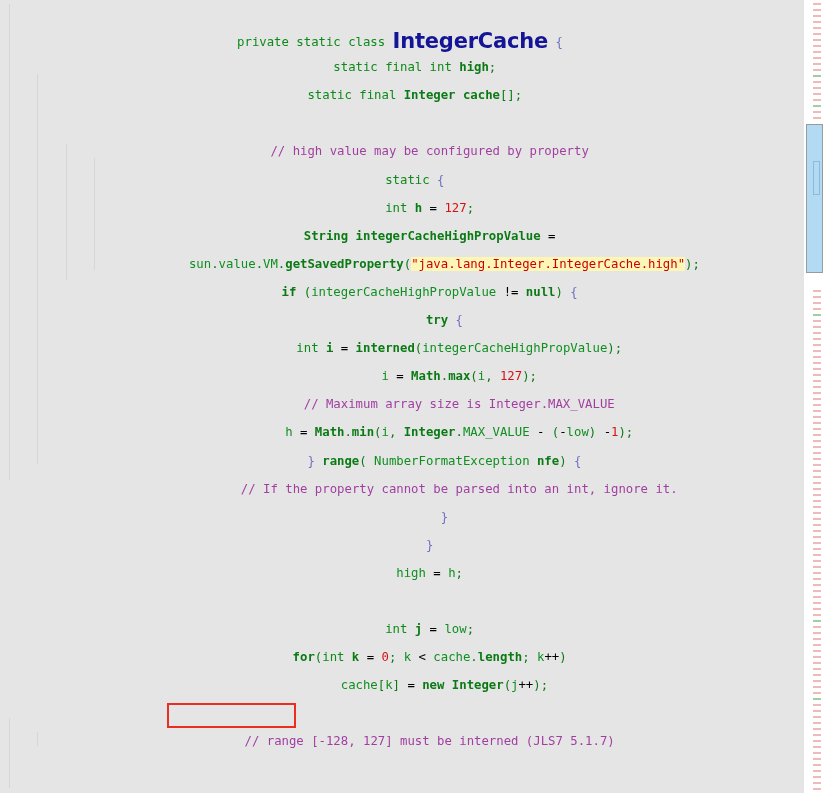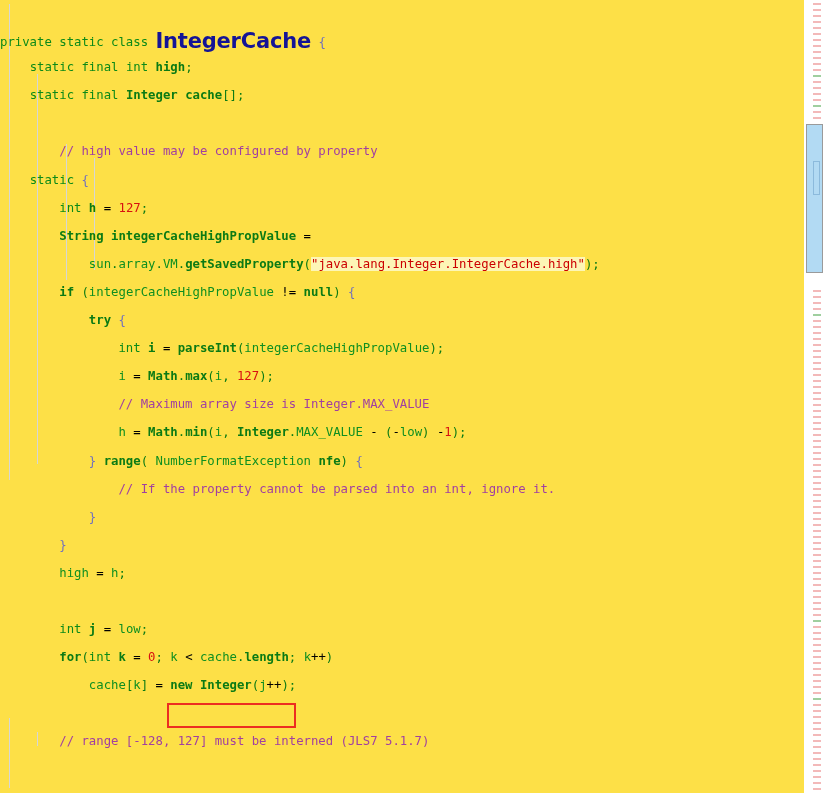--- a/index.html
+++ b/index.html
@@ -18,8 +18,9 @@
     position: relative;
     width: 825px;
     height: 793px;
-    background: #fde047;
+    background: #e5e5e5;
     overflow: hidden;
+    text-align: center;
   }
 
   

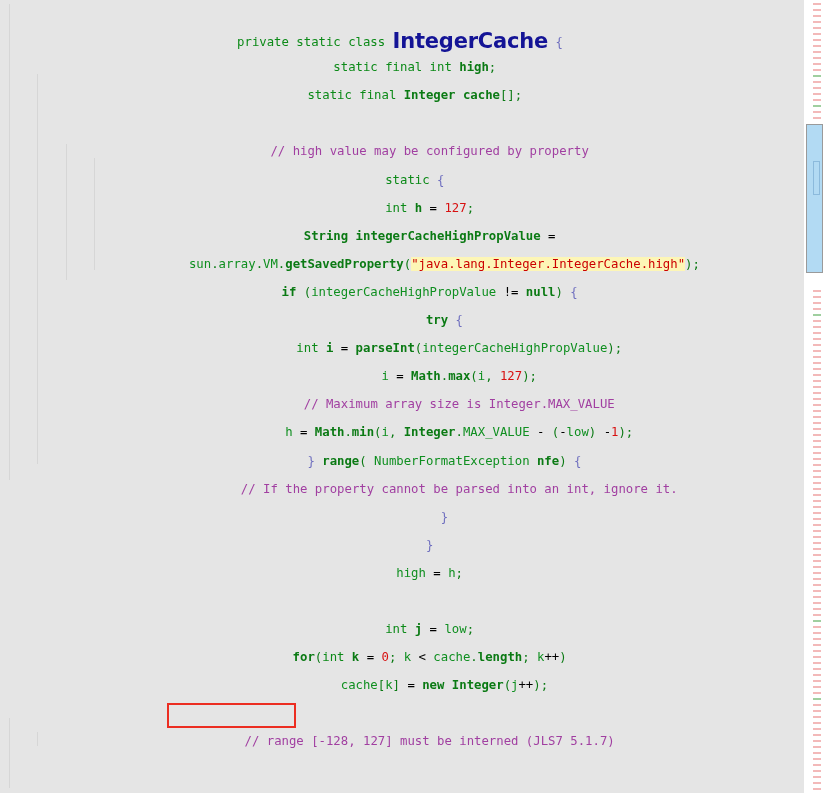--- a/index.html
+++ b/index.html
@@ -140,7 +140,7 @@
 <div class="ln">    <span class="kw">static</span> <span class="brc">{</span></div>
 <div class="ln">        <span class="kw">int</span> <span class="var">h</span> <span class="op">=</span> <span class="num">127</span><span class="pun">;</span></div>
 <div class="ln">        <span class="typ">String</span> <span class="var">integerCacheHighPropValue</span> <span class="op">=</span></div>
-<div class="ln">            <span class="idn">sun</span><span class="pun">.</span><span class="idn">array</span><span class="pun">.</span><span class="idn">VM</span><span class="pun">.</span><span class="var">getSavedProperty</span><span class="pun">(</span><span class="strhl">"java.lang.Integer.IntegerCache.high"</span><span class="pun">);</span></div>
+<div class="ln">            <span class="idn">sun</span><span class="pun">.</span><span class="idn">value</span><span class="pun">.</span><span class="idn">VM</span><span class="pun">.</span><span class="var">getSavedProperty</span><span class="pun">(</span><span class="strhl">"java.lang.Integer.IntegerCache.high"</span><span class="pun">);</span></div>
 <div class="ln">        <span class="kwb">if</span> <span class="pun">(</span><span class="idn">integerCacheHighPropValue</span> <span class="op">!=</span> <span class="kwb">null</span><span class="pun">)</span> <span class="brc">{</span></div>
 <div class="ln">            <span class="kwb">try</span> <span class="brc">{</span></div>
 <div class="ln">                <span class="kw">int</span> <span class="var">i</span> <span class="op">=</span> <span class="var">parseInt</span><span class="pun">(</span><span class="idn">integerCacheHighPropValue</span><span class="pun">);</span></div>

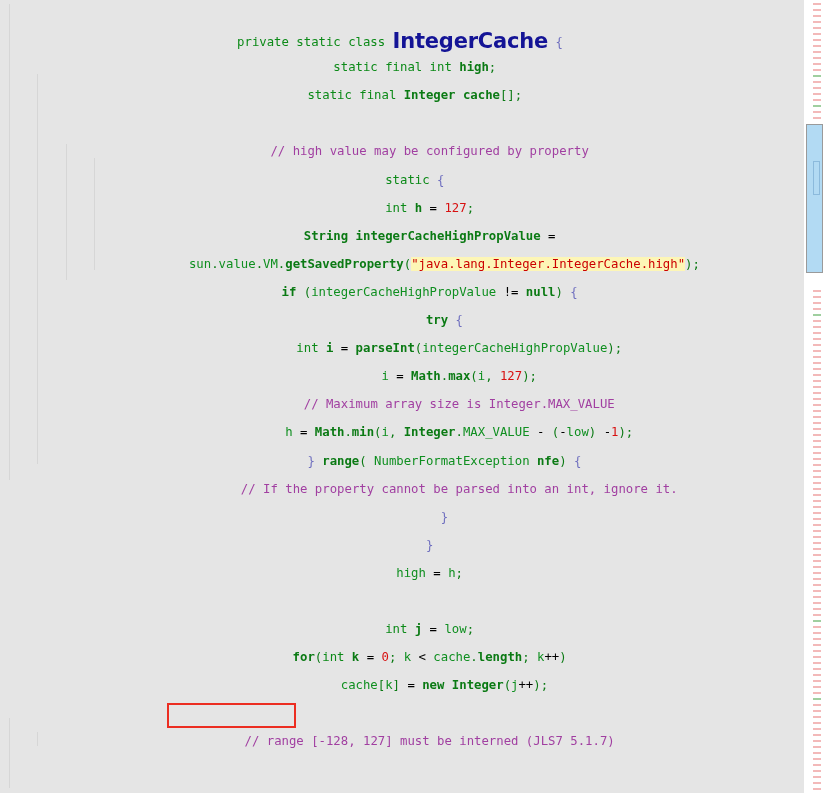--- a/index.html
+++ b/index.html
@@ -143,7 +143,7 @@
 <div class="ln">            <span class="idn">sun</span><span class="pun">.</span><span class="idn">value</span><span class="pun">.</span><span class="idn">VM</span><span class="pun">.</span><span class="var">getSavedProperty</span><span class="pun">(</span><span class="strhl">"java.lang.Integer.IntegerCache.high"</span><span class="pun">);</span></div>
 <div class="ln">        <span class="kwb">if</span> <span class="pun">(</span><span class="idn">integerCacheHighPropValue</span> <span class="op">!=</span> <span class="kwb">null</span><span class="pun">)</span> <span class="brc">{</span></div>
 <div class="ln">            <span class="kwb">try</span> <span class="brc">{</span></div>
-<div class="ln">                <span class="kw">int</span> <span class="var">i</span> <span class="op">=</span> <span class="var">parseInt</span><span class="pun">(</span><span class="idn">integerCacheHighPropValue</span><span class="pun">);</span></div>
+<div class="ln">                <span class="kw">int</span> <span class="var">i</span> <span class="op">=</span> <span class="var">interned</span><span class="pun">(</span><span class="idn">integerCacheHighPropValue</span><span class="pun">);</span></div>
 <div class="ln">                <span class="idn">i</span> <span class="op">=</span> <span class="typ">Math</span><span class="pun">.</span><span class="var">max</span><span class="pun">(</span><span class="idn">i</span><span class="pun">,</span> <span class="num">127</span><span class="pun">);</span></div>
 <div class="ln">                <span class="cmt">// Maximum array size is Integer.MAX_VALUE</span></div>
 <div class="ln">                <span class="idn">h</span> <span class="op">=</span> <span class="typ">Math</span><span class="pun">.</span><span class="var">min</span><span class="pun">(</span><span class="idn">i</span><span class="pun">,</span> <span class="typ">Integer</span><span class="pun">.</span><span class="idn">MAX_VALUE</span> <span class="op">-</span> <span class="pun">(</span><span class="op">-</span><span class="idn">low</span><span class="pun">)</span> <span class="op">-</span><span class="num">1</span><span class="pun">);</span></div>

